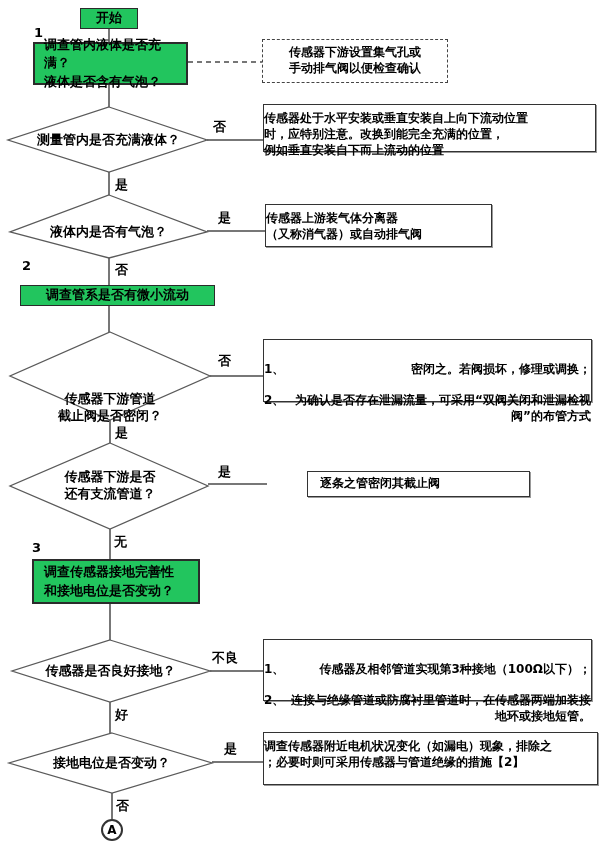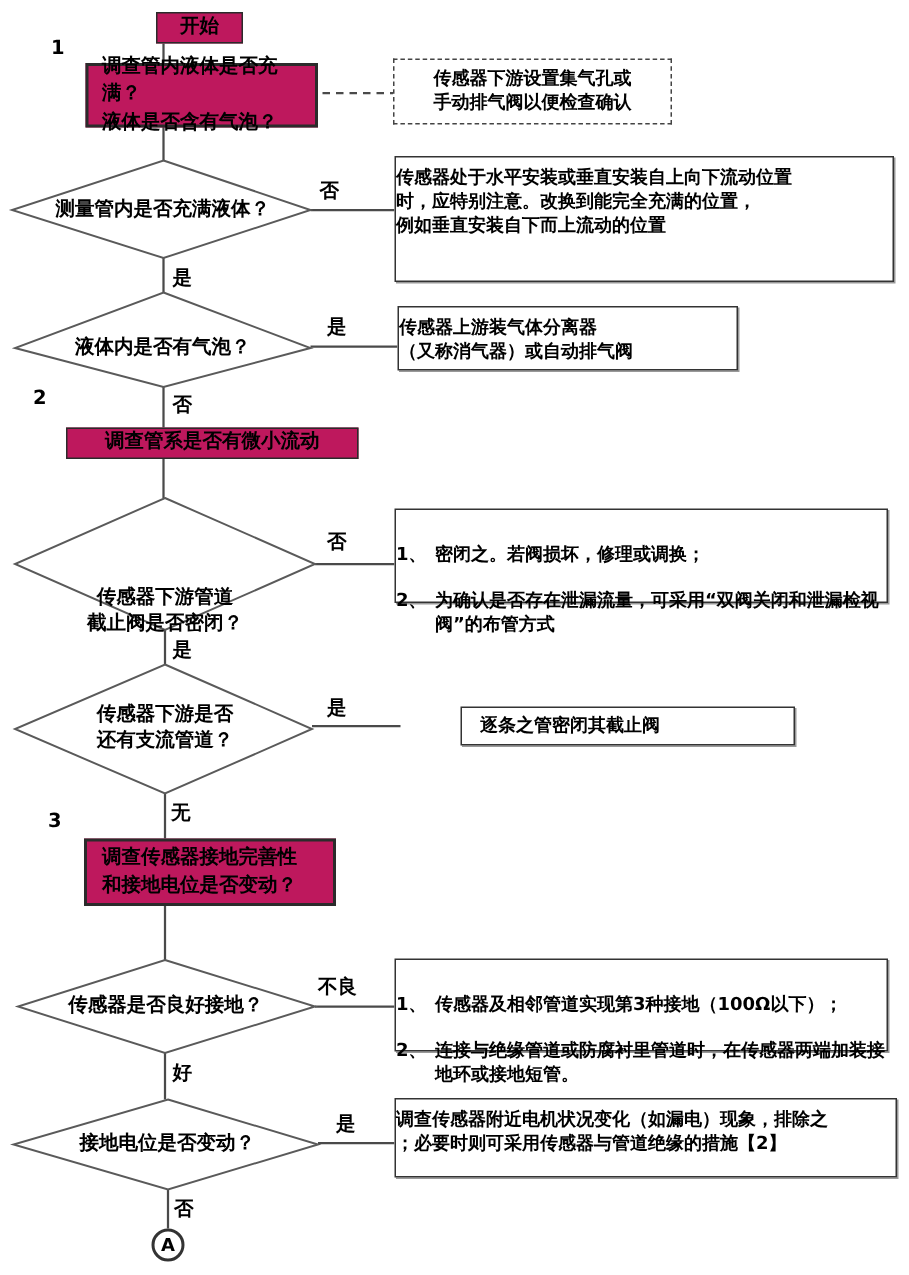--- a/index.html
+++ b/index.html
@@ -14,11 +14,10 @@
   #wires{position:absolute;left:0;top:0;z-index:1;}
   .box{
     position:absolute;z-index:2;box-sizing:border-box;
-    background:#be185d;border:2px solid #2b2b2b;
+    background:#22c55e;border:2px solid #2b2b2b;
     display:flex;align-items:center;
     font-size:13px;font-weight:bold;line-height:1.4;
     white-space:pre-line;
-    margin-left:24px;
   }
   .box.thin{border-width:1px;}
   .box.center{justify-content:center;text-align:center;}

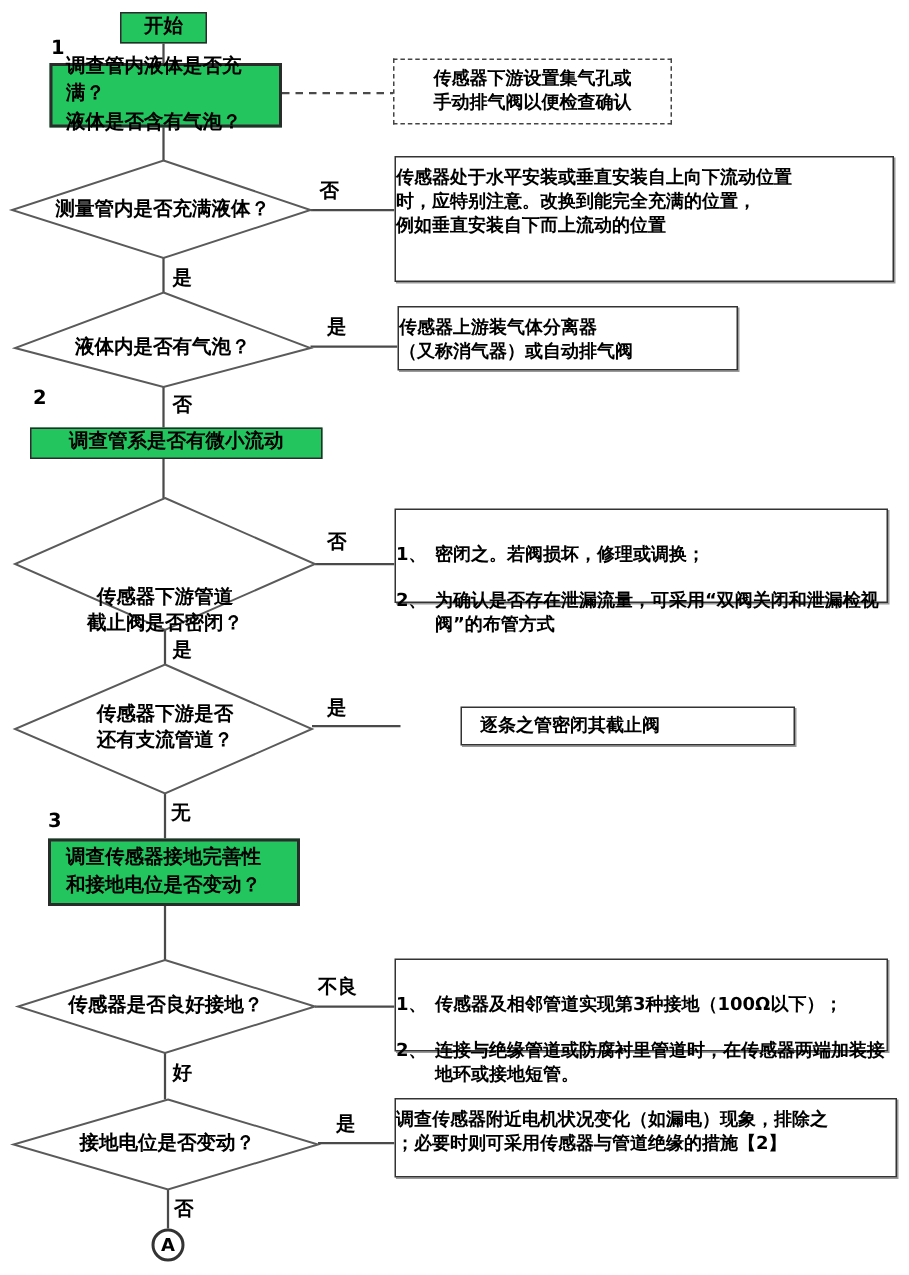--- a/index.html
+++ b/index.html
@@ -137,7 +137,7 @@
   <div class="note dashed" style="left:262px;top:39px;width:186px;height:44px;">传感器下游设置集气孔或
 手动排气阀以便检查确认</div>
 
-  <div class="note" style="left:263px;top:104px;width:333px;height:84px;">传感器处于水平安装或垂直安装自上向下流动位置
+  <div class="note" style="left:263px;top:104px;width:333px;height:48px;">传感器处于水平安装或垂直安装自上向下流动位置
 时，应特别注意。改换到能完全充满的位置，
 例如垂直安装自下而上流动的位置</div>
 

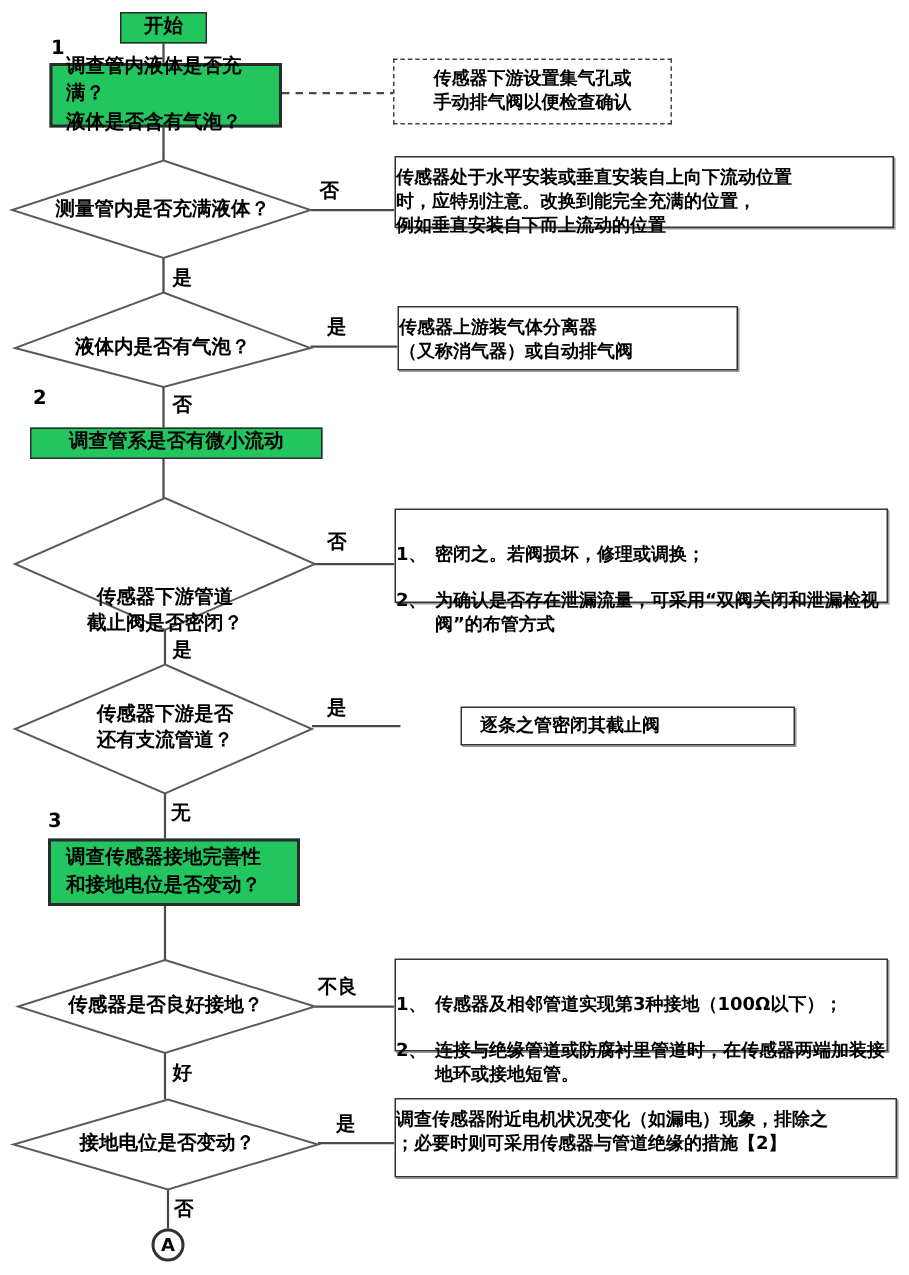--- a/index.html
+++ b/index.html
@@ -35,7 +35,7 @@
   .note.single{display:flex;align-items:center;padding-top:0;padding-bottom:0;}
   .note .note-item{display:flex;}
   .note .num{flex:0 0 26px;}
-  .note .txt{flex:1;}
+  .note .txt{flex:1;text-align:right;}
   .diamond-label{
     position:absolute;z-index:2;text-align:center;
     font-size:13px;font-weight:bold;line-height:1.3;

